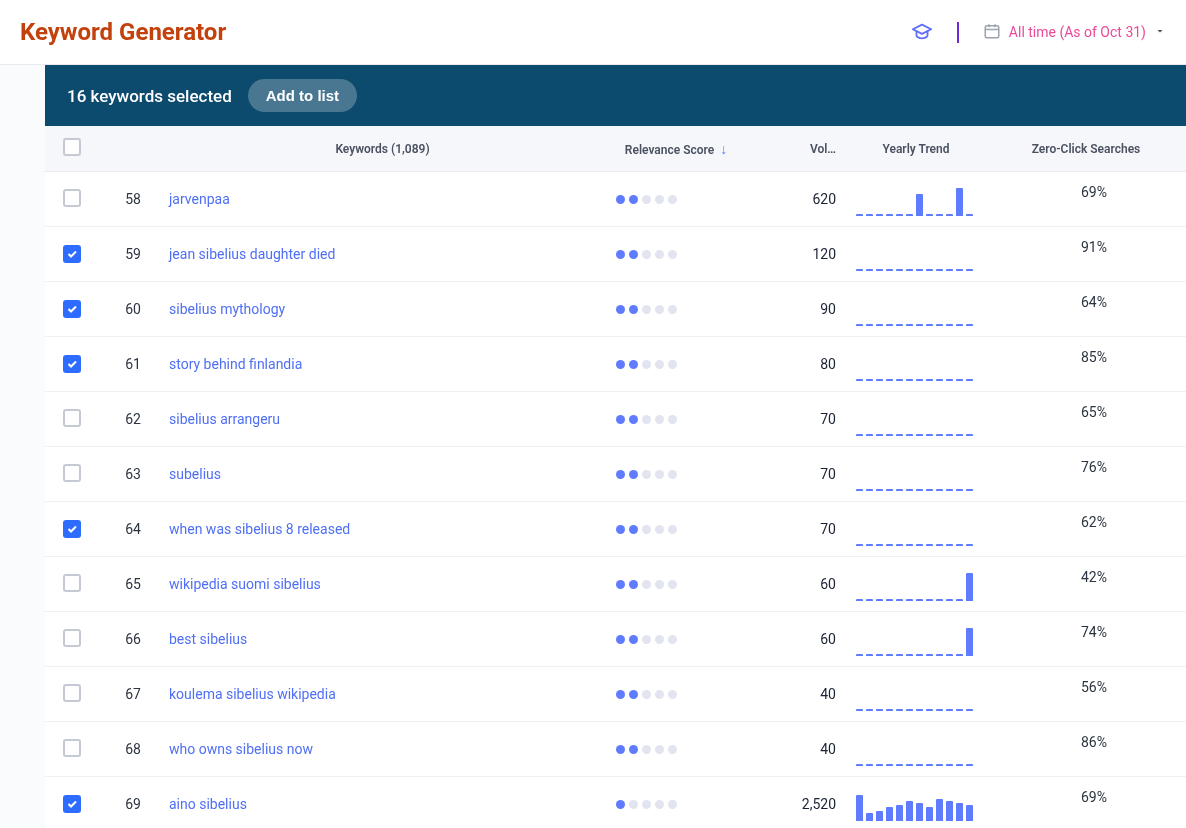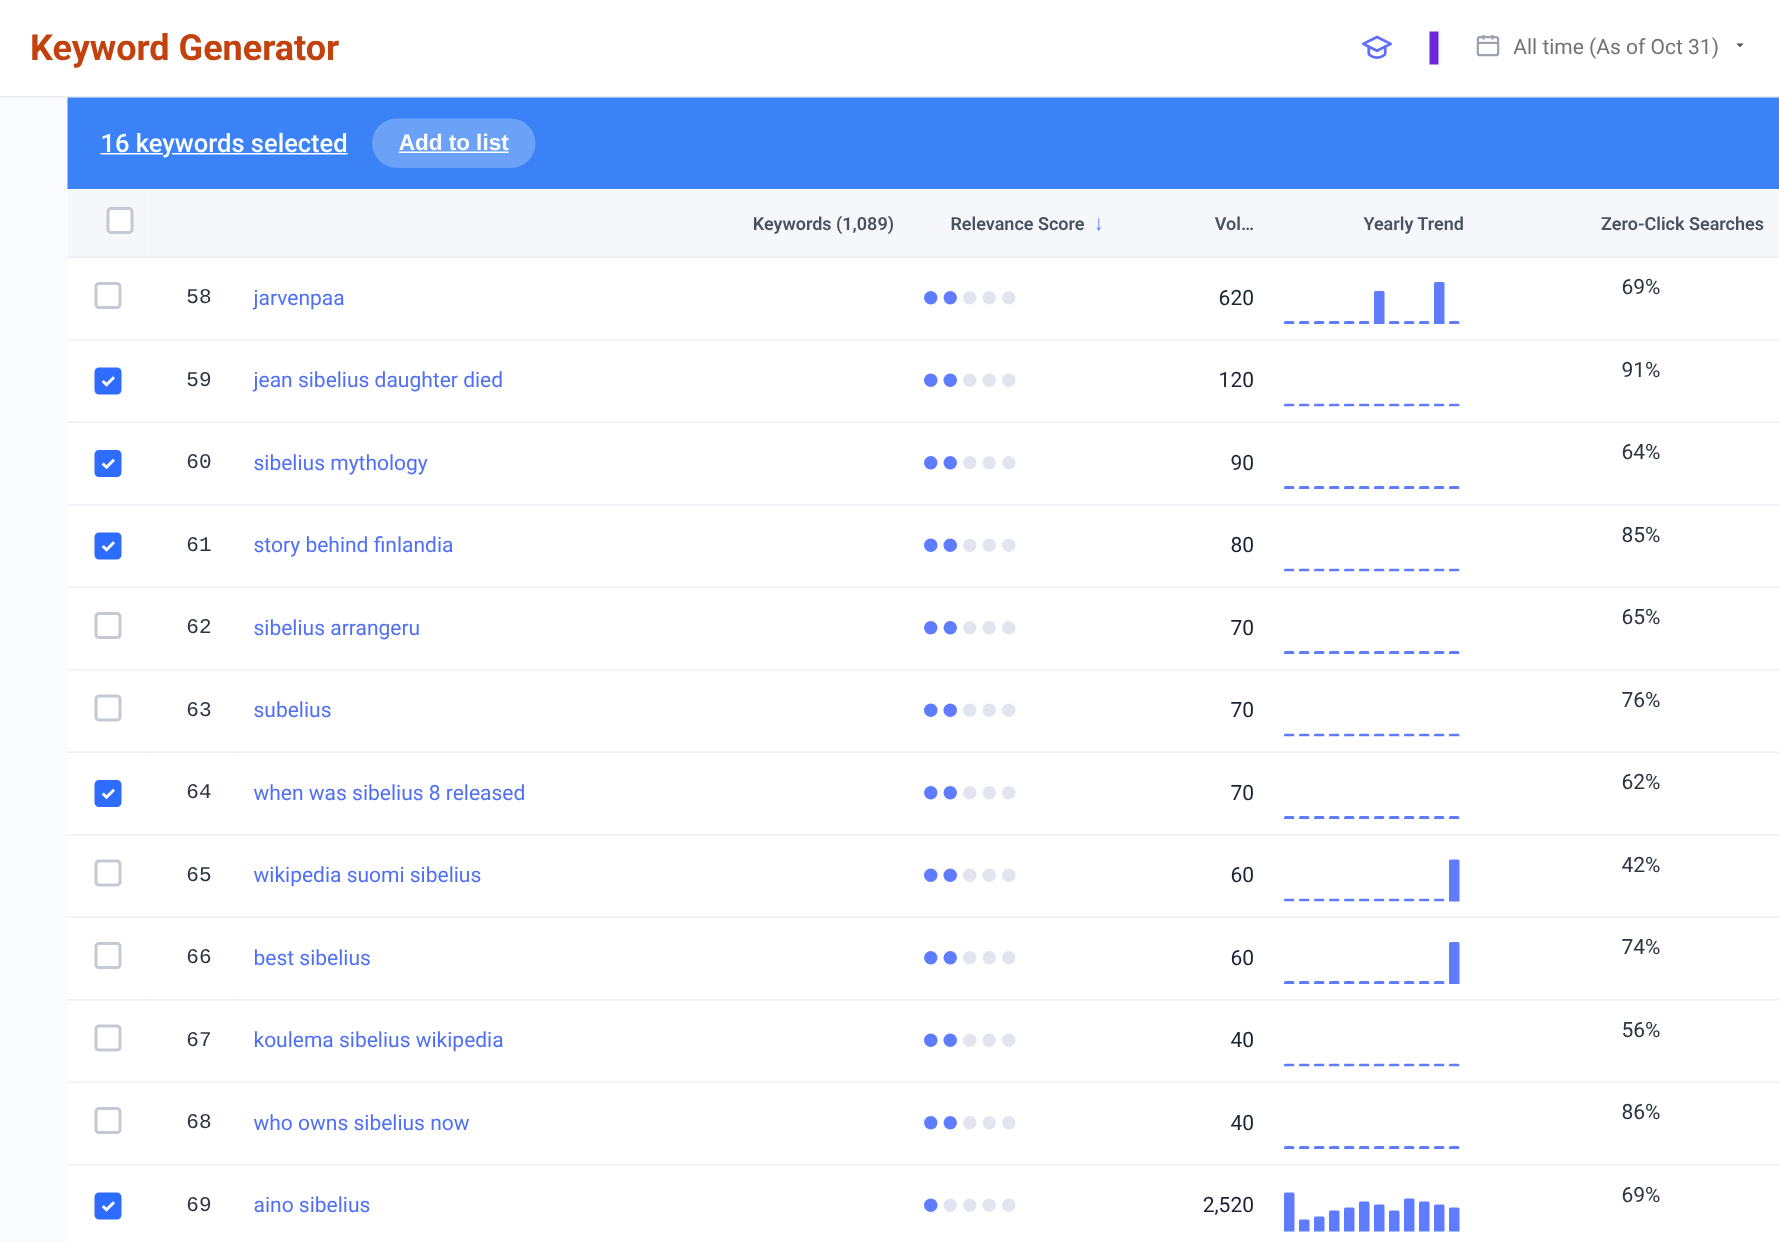--- a/index.html
+++ b/index.html
@@ -9,7 +9,7 @@
 .page-title { font-size: 24px; font-weight: 700; color: #c2410c; flex: 1; }
 .topbar-icons { display: flex; align-items: center; gap: 24px; }
 .icon-btn { display: inline-flex; align-items: center; justify-content: center; cursor: pointer; color: #5f6ffa; }
-.date-picker { display: flex; align-items: center; gap: 8px; color: #737373; cursor: pointer; border-left: 6px solid #6d28d9; padding-left: 24px; text-align: center; }
+.date-picker { display: flex; align-items: center; gap: 8px; color: #ec4899; cursor: pointer; border-left: 2px solid #6d28d9; padding-left: 24px; text-align: center; }
 .date-picker .cal-icon { color: #9ba2b0; }
 .date-picker .txt { font-size: 14px; }
 .date-picker .caret { color: #4a5160; }

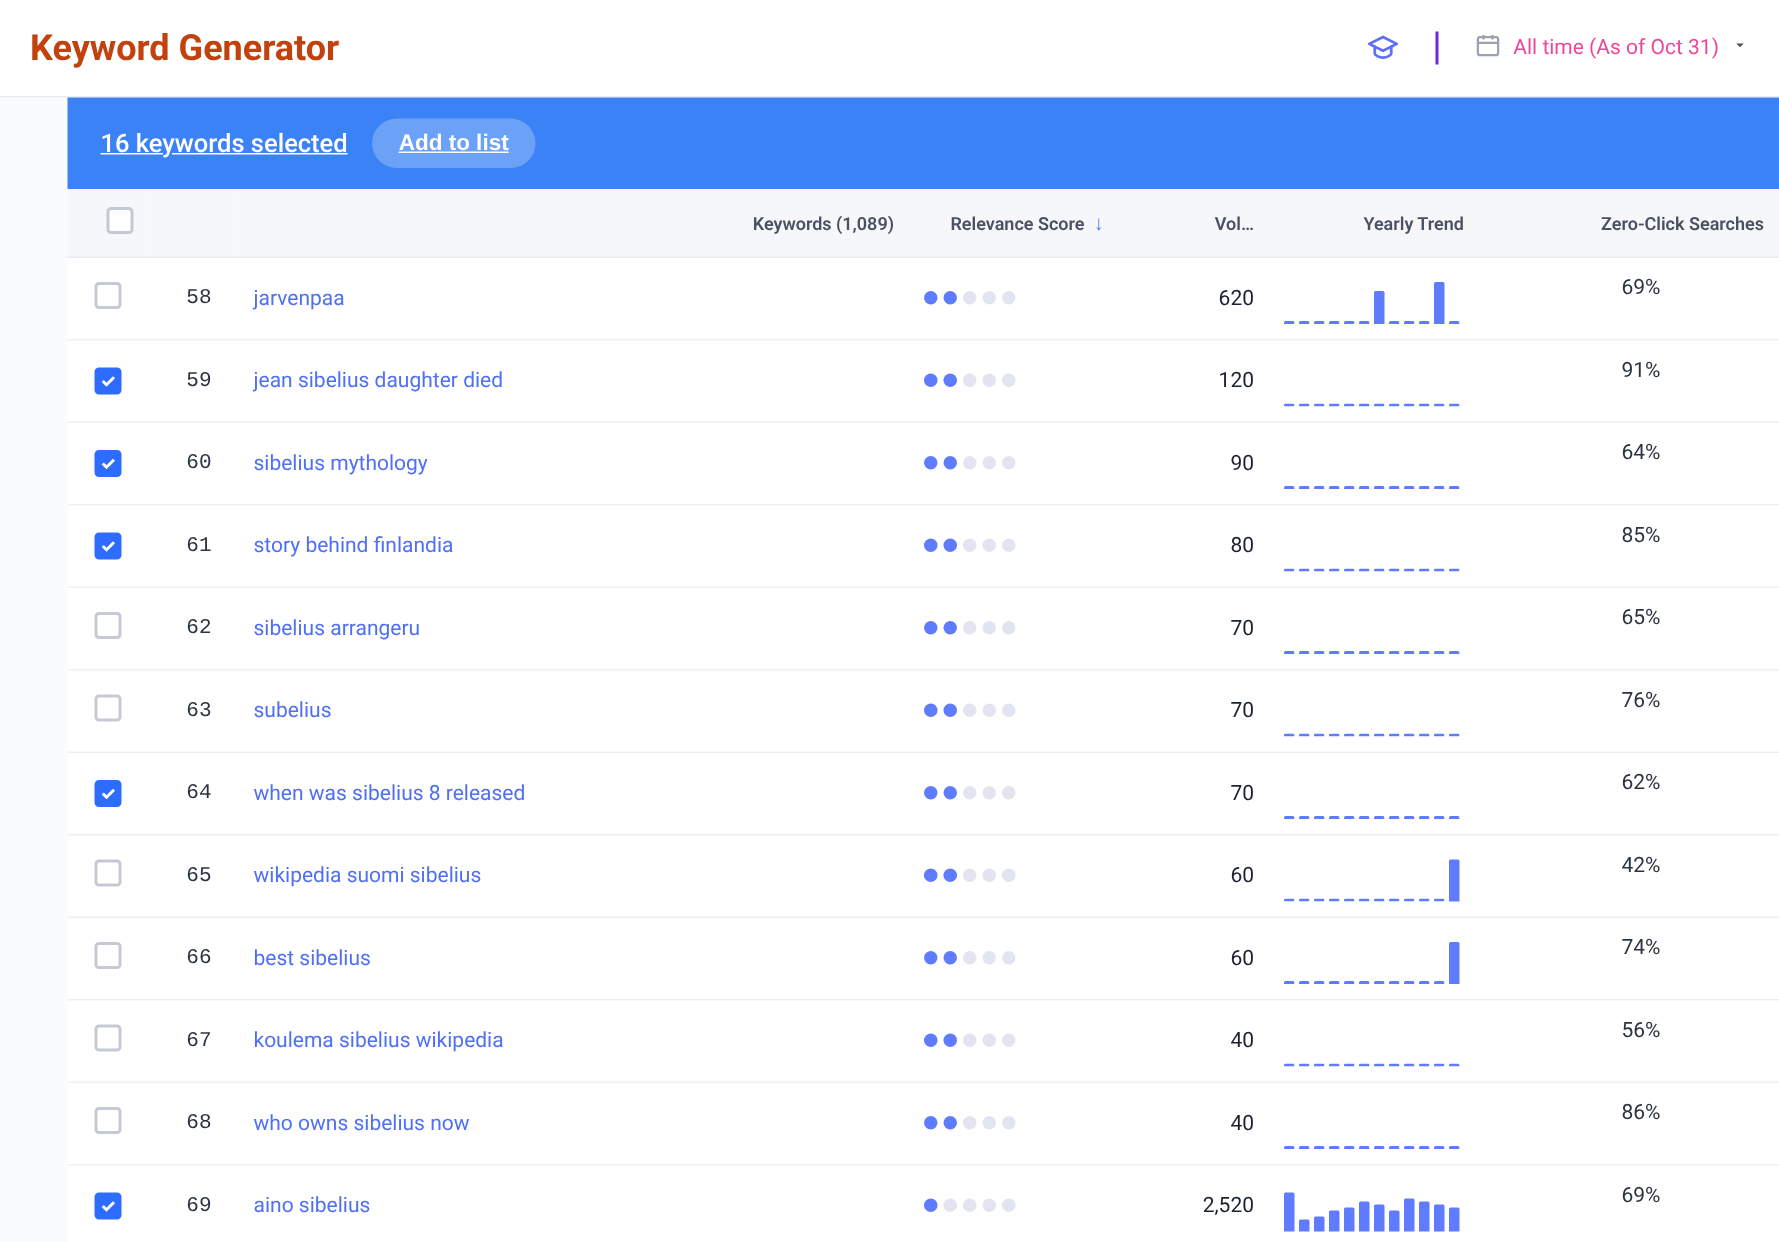--- a/index.html
+++ b/index.html
@@ -16,7 +16,7 @@
 
 .content-wrap { padding-left: 45px; }
 
-.selection-bar { background: #3b82f6; color: #fff; display: flex; align-items: center; padding: 14px 22px; gap: 16px; text-decoration: underline; }
+.selection-bar { background: #0c4a6e; color: #fff; display: flex; align-items: center; padding: 14px 22px; gap: 16px; }
 .sel-count { font-size: 17px; font-weight: 500; }
 .pill-btn { background: rgba(255,255,255,0.25); border: none; color: #fff; font-size: 15px; font-weight: 600; padding: 8px 18px; border-radius: 999px; cursor: pointer; }
 

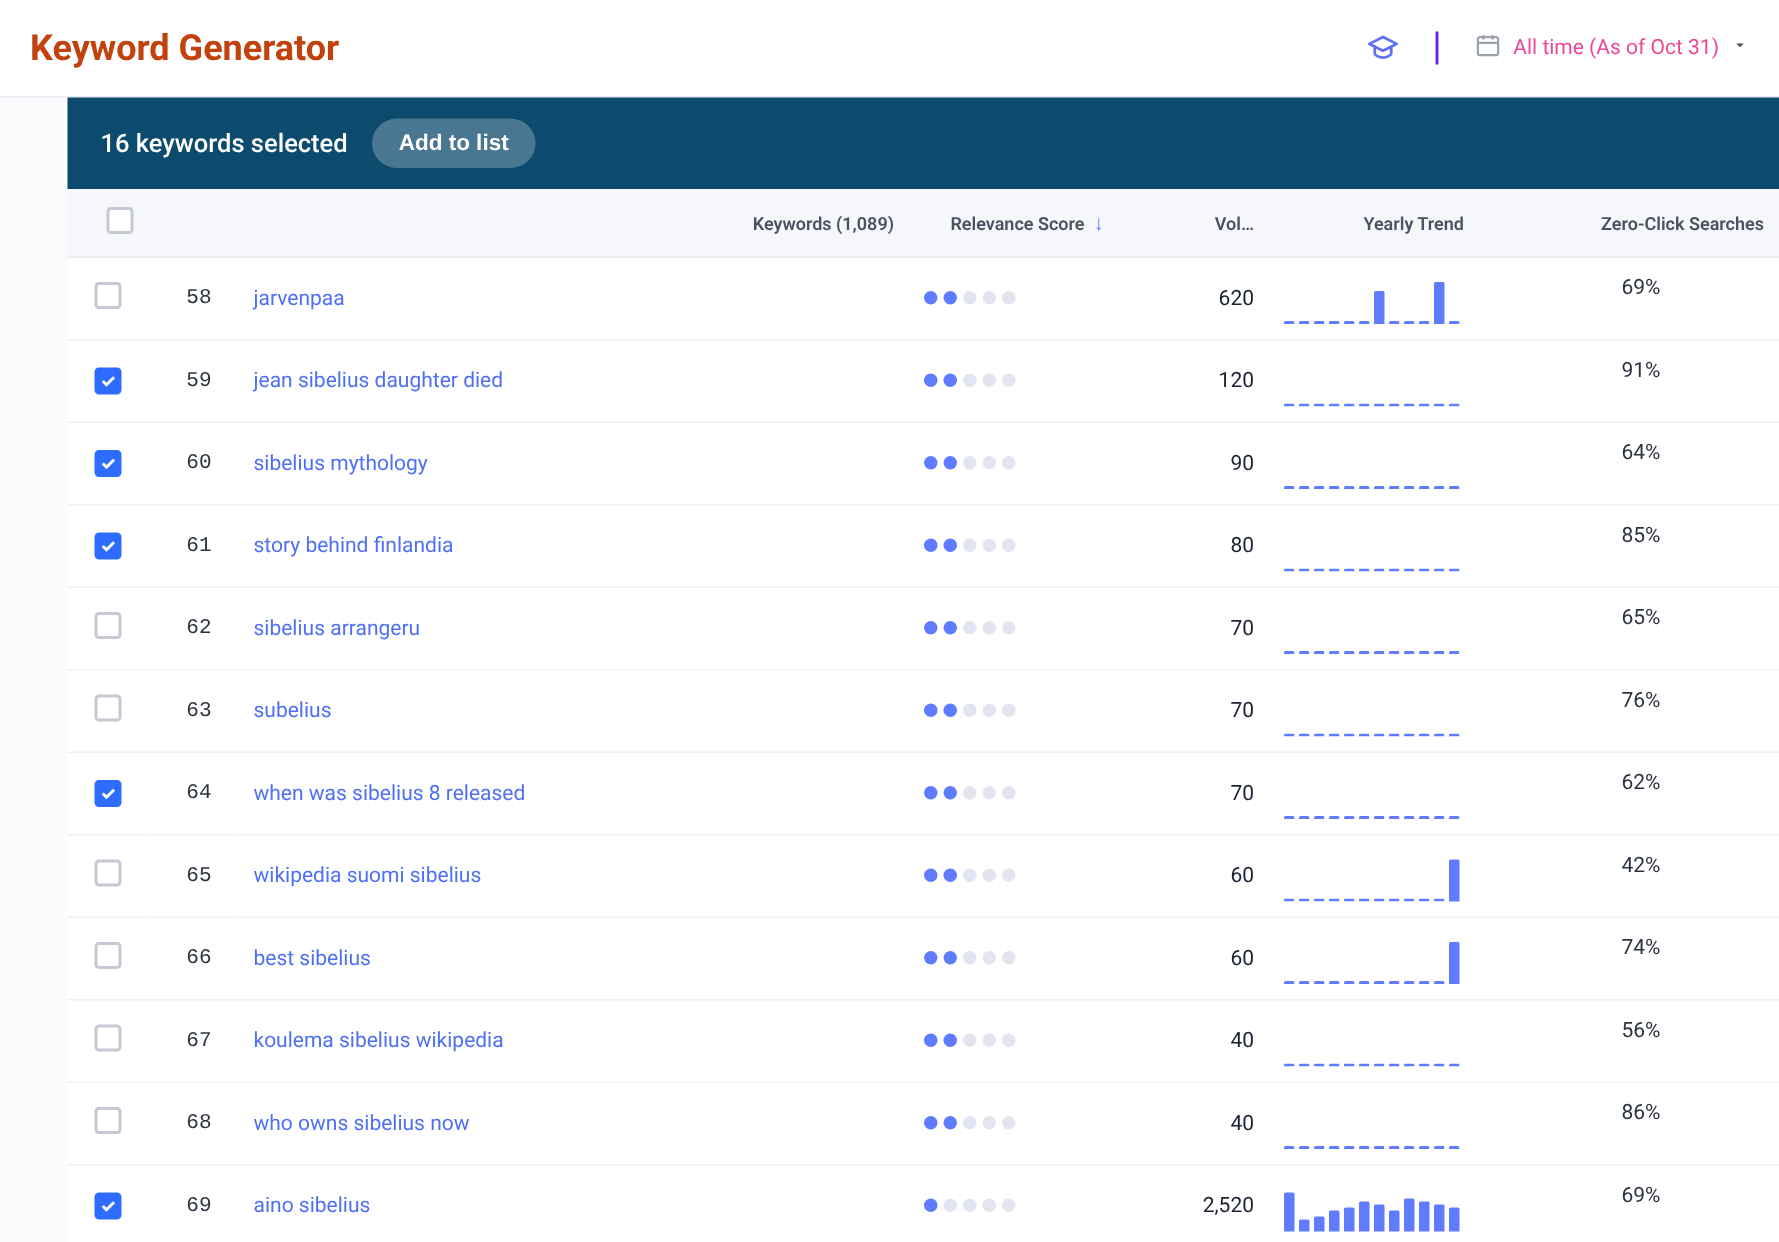--- a/index.html
+++ b/index.html
@@ -21,7 +21,7 @@
 .pill-btn { background: rgba(255,255,255,0.25); border: none; color: #fff; font-size: 15px; font-weight: 600; padding: 8px 18px; border-radius: 999px; cursor: pointer; }
 
 .table { width: 100%; border-collapse: collapse; background: #fff; }
-.table th { background: #f6f7fb; font-size: 12px; font-weight: 600; color: #4a5160; text-align: right; padding: 12px 10px; border-bottom: 1px solid #e9ebf0; }
+.table th { background: #f6f7fb; font-size: 12px; font-weight: 600; color: #4a5160; text-align: center; padding: 12px 10px; border-bottom: 1px solid #e9ebf0; }
 .table th.num, .table td.num { text-align: right; }
 .table td { padding: 10px 10px; border-bottom: 1px solid #eef0f5; vertical-align: middle; font-size: 14px; }
 

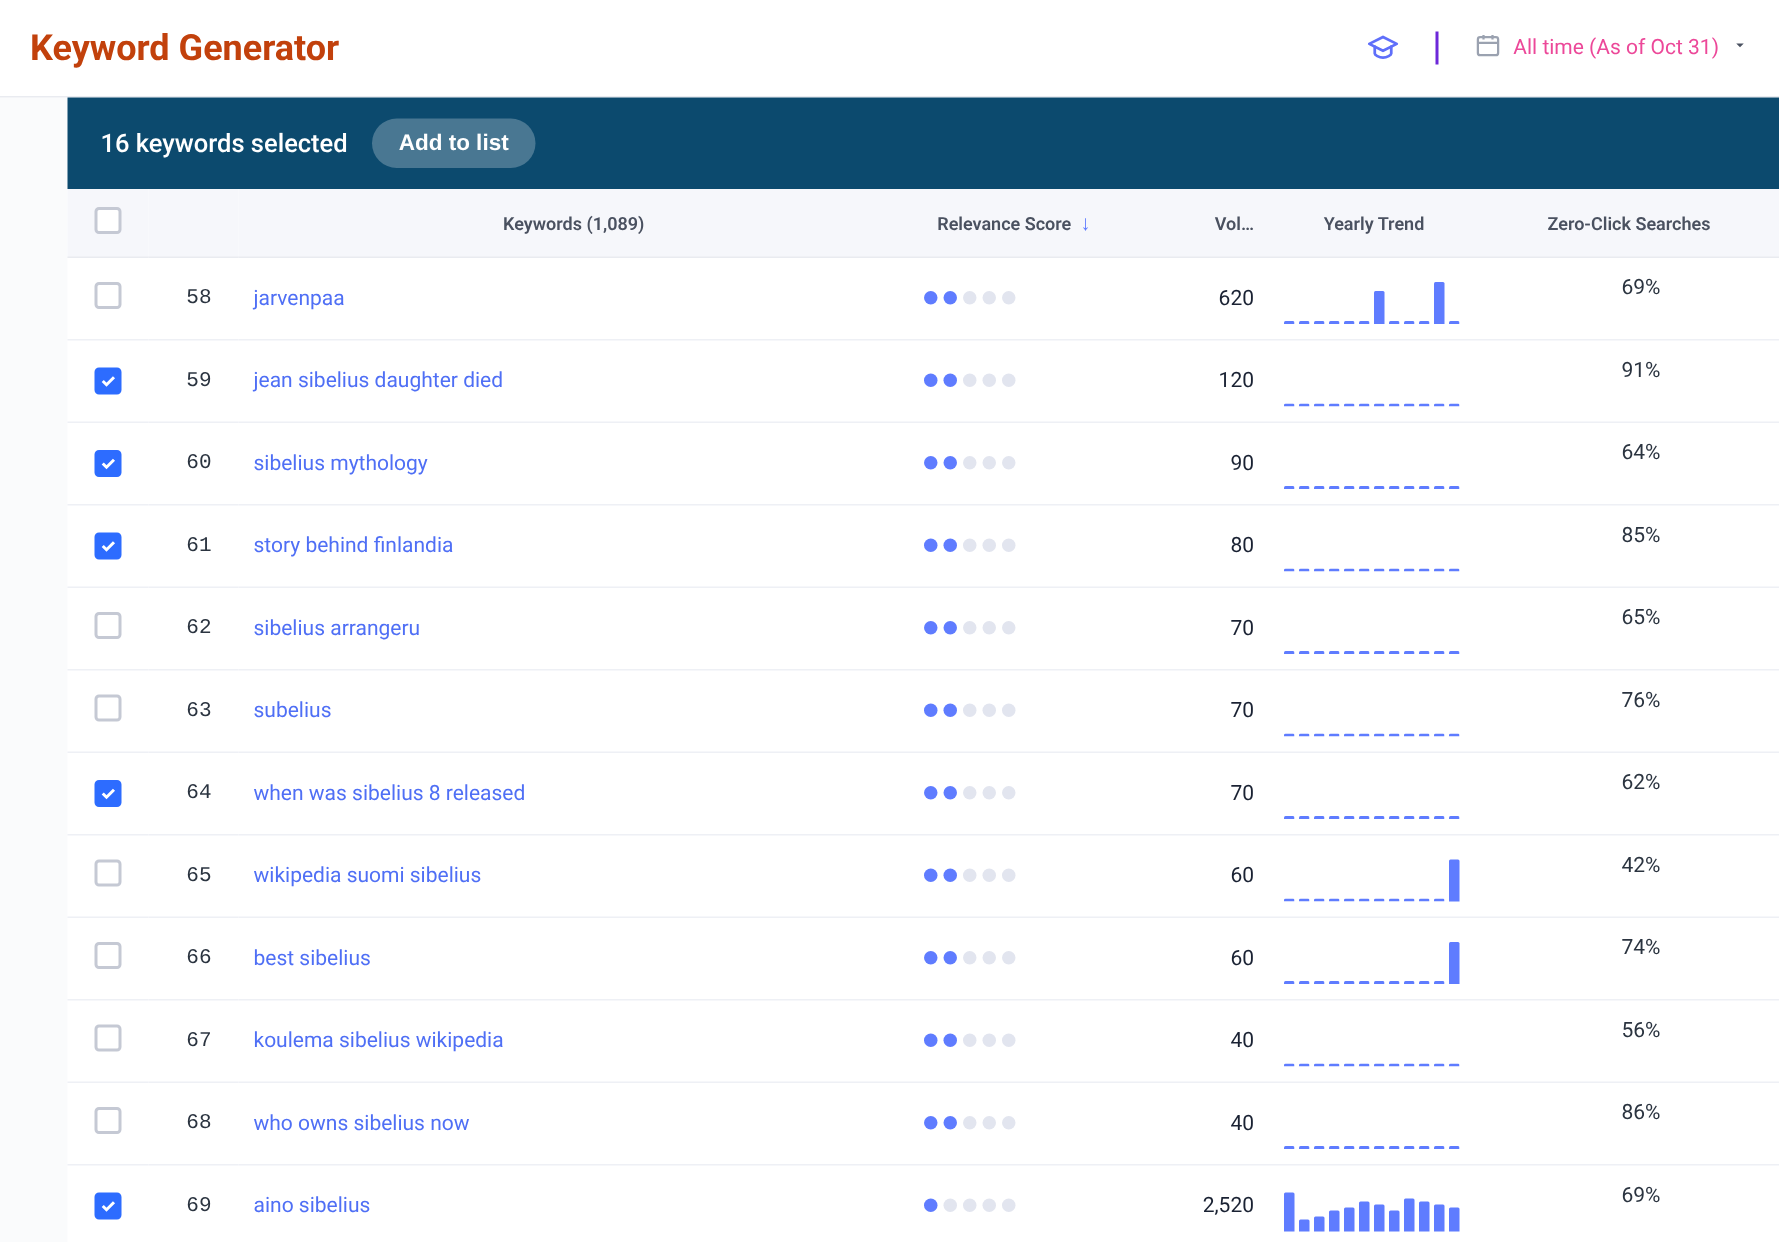--- a/index.html
+++ b/index.html
@@ -57,7 +57,7 @@
 .zc-fill { height: 100%; background: #4f6ff5; }
 
 th.col-kw { padding-left: 10px; }
-td.col-idx { padding-right: 18px; font-family: Liberation Mono, monospace; }
+td.col-idx { padding-right: 18px; }
 </style>
 </head>
 <body>

